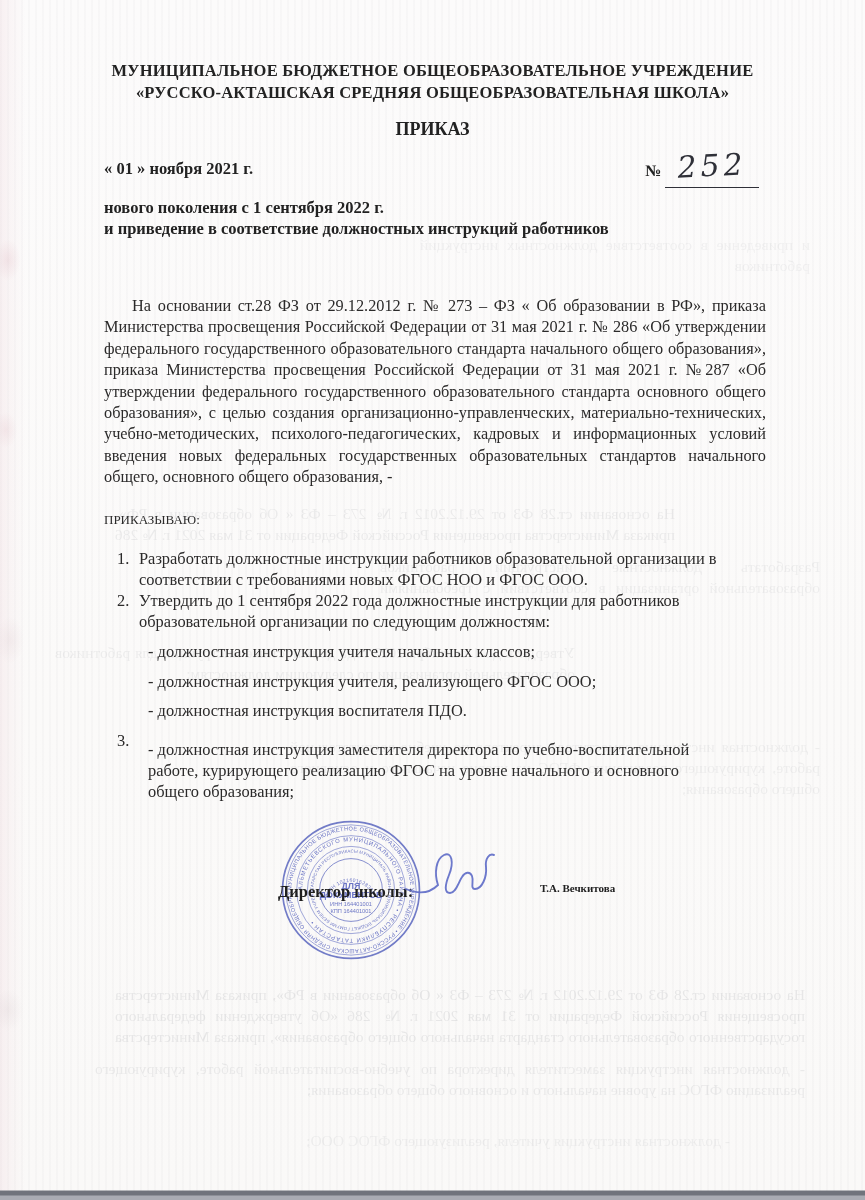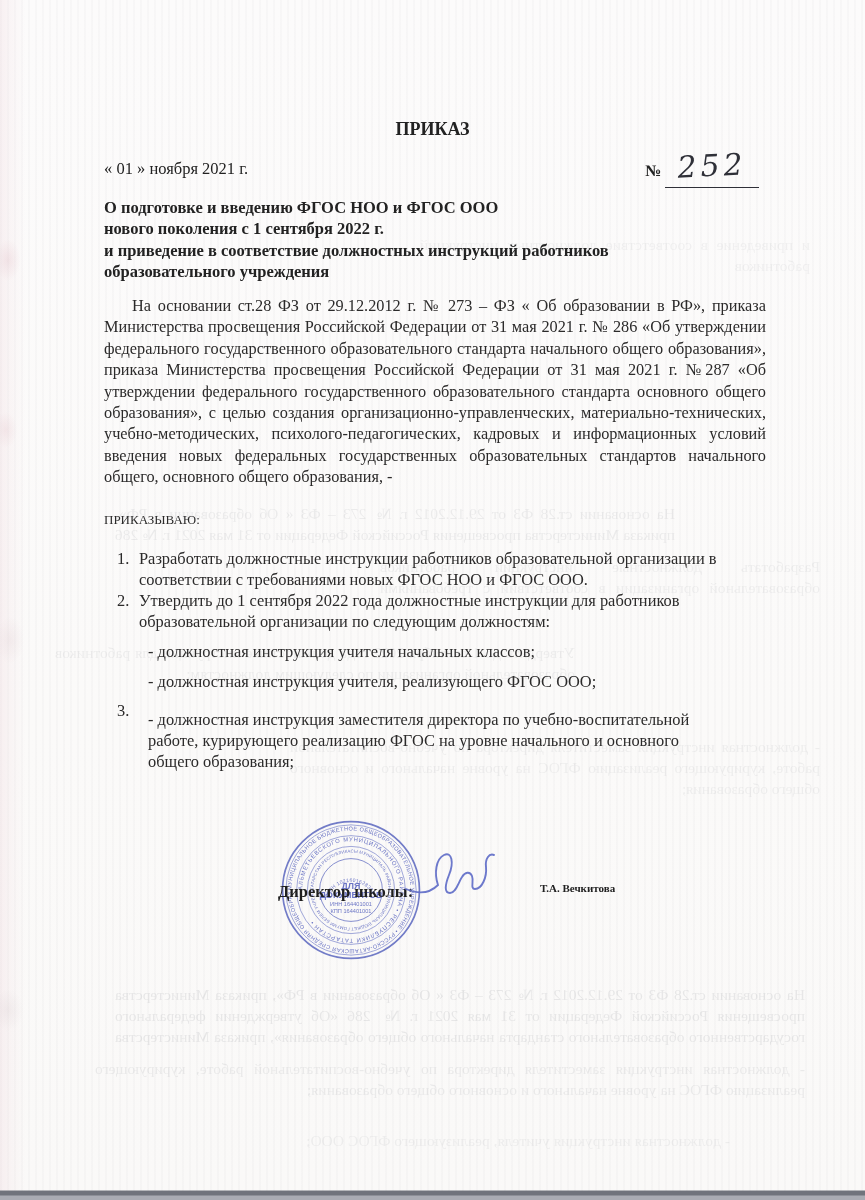--- a/index.html
+++ b/index.html
@@ -86,6 +86,7 @@
 <div class="page">
 
   <div class="org">
+    <div>МУНИЦИПАЛЬНОЕ БЮДЖЕТНОЕ ОБЩЕОБРАЗОВАТЕЛЬНОЕ УЧРЕЖДЕНИЕ</div>
   </div>
 
   <div class="doctype">ПРИКАЗ</div>

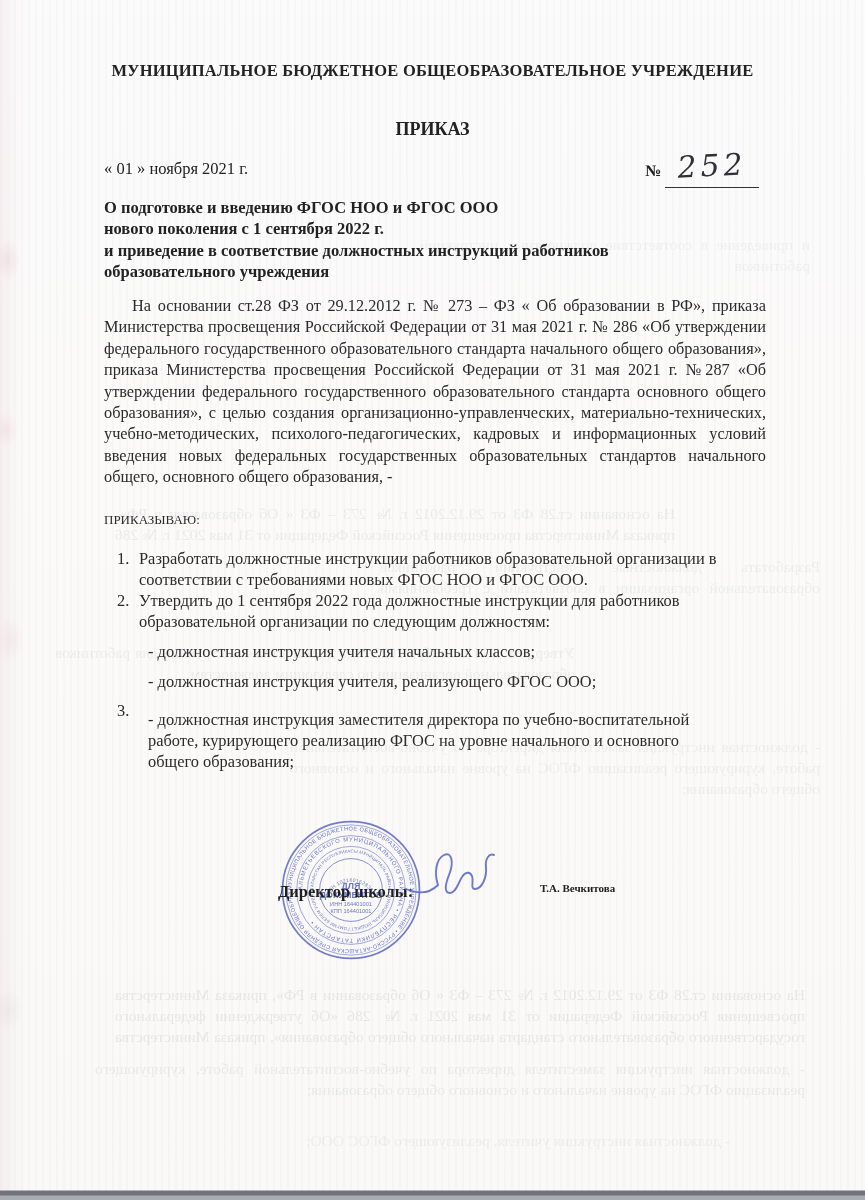--- a/index.html
+++ b/index.html
@@ -87,6 +87,7 @@
 
   <div class="org">
     <div>МУНИЦИПАЛЬНОЕ БЮДЖЕТНОЕ ОБЩЕОБРАЗОВАТЕЛЬНОЕ УЧРЕЖДЕНИЕ</div>
+    <div>«РУССКО-АКТАШСКАЯ СРЕДНЯЯ ОБЩЕОБРАЗОВАТЕЛЬНАЯ ШКОЛА»</div>
   </div>
 
   <div class="doctype">ПРИКАЗ</div>

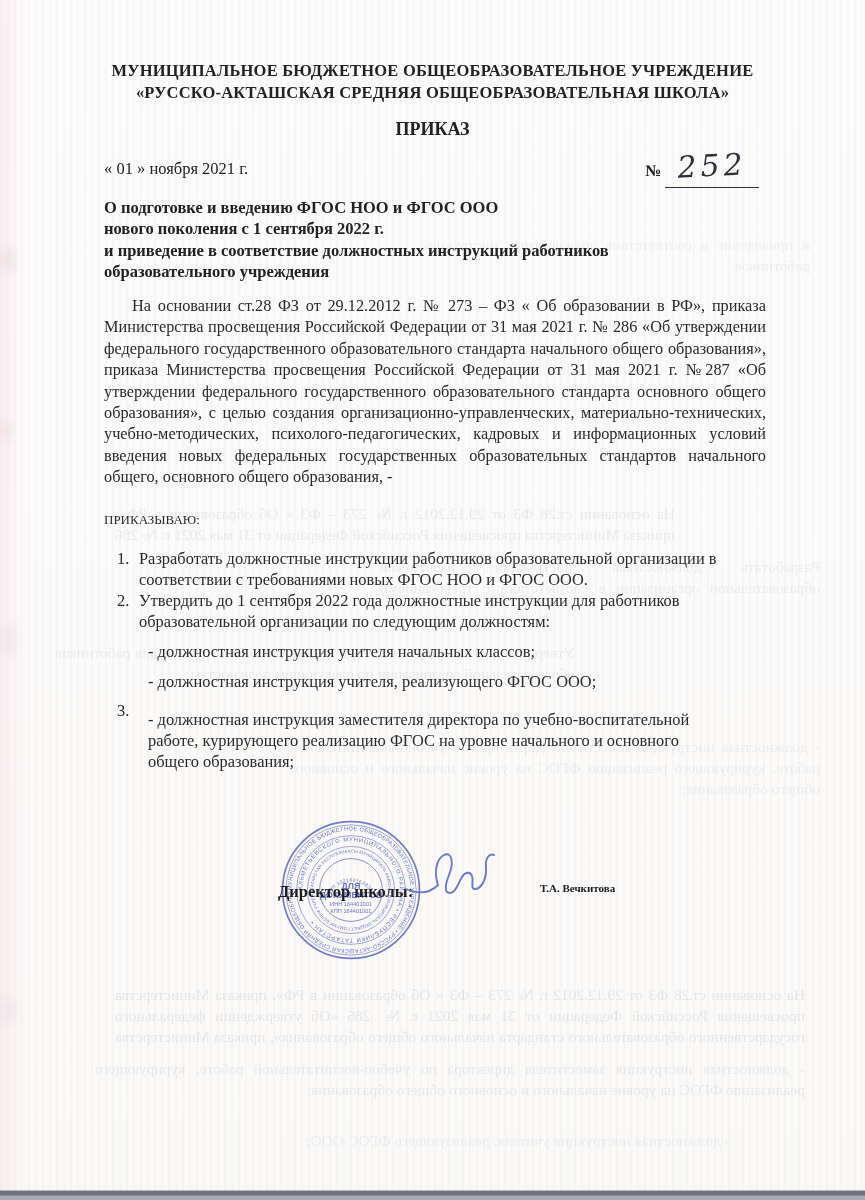--- a/index.html
+++ b/index.html
@@ -35,7 +35,7 @@
        font-weight:bold;font-size:18px;color:#222;}
 
   .daterow{position:absolute;top:156px;left:104px;width:660px;height:34px;}
-  .date{position:absolute;left:0;top:3px;font-weight:normal;font-size:16.5px;color:#222;}
+  .date{position:absolute;left:0;top:3px;font-weight:bold;font-size:16.5px;color:#222;}
   .numgroup{position:absolute;left:541px;top:0;width:119px;height:34px;}
   .numsign{position:absolute;left:0;top:6px;font-weight:bold;font-size:16px;color:#222;}
   .numvalue{

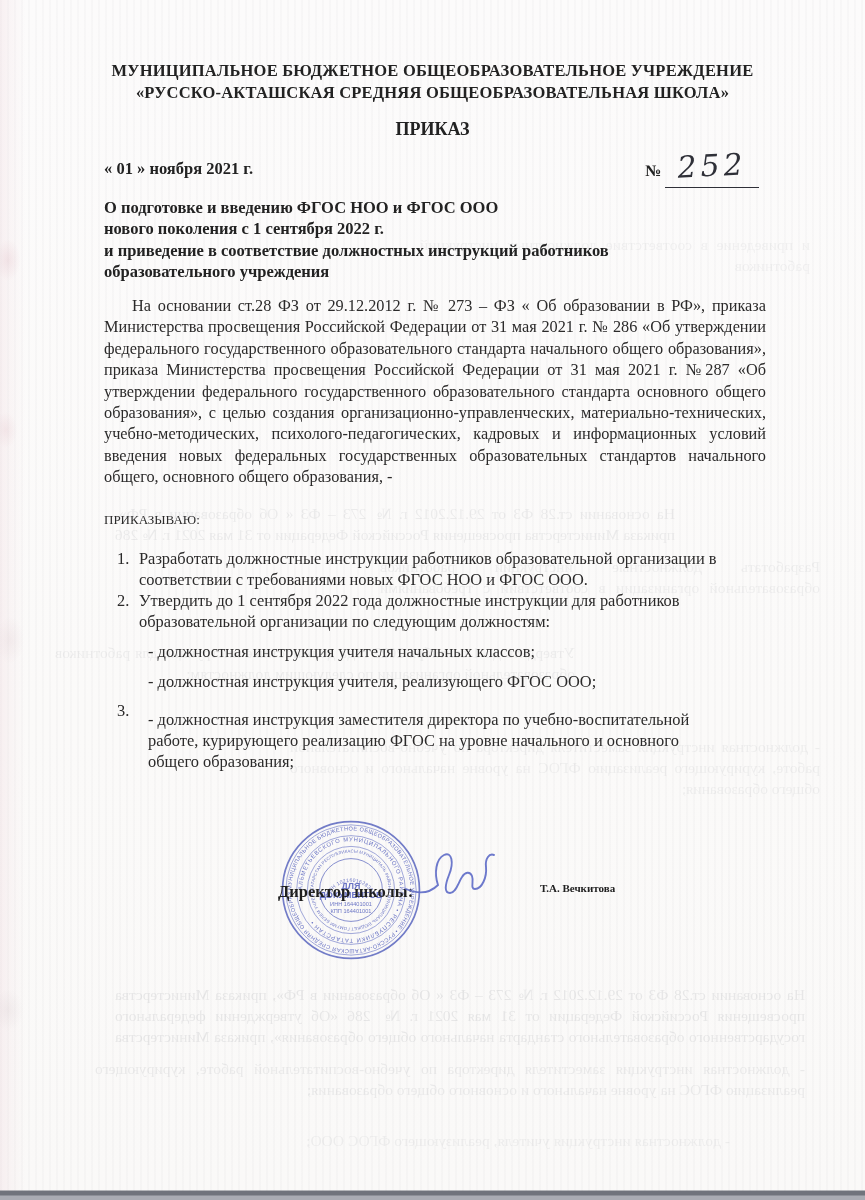--- a/index.html
+++ b/index.html
@@ -102,7 +102,6 @@
   </div>
 
   <div class="subject">
-    <div>О подготовке и введению ФГОС НОО и ФГОС ООО</div>
     <div>нового поколения с 1 сентября 2022 г.</div>
     <div>и приведение в соответствие должностных инструкций работников</div>
     <div>образовательного учреждения</div>

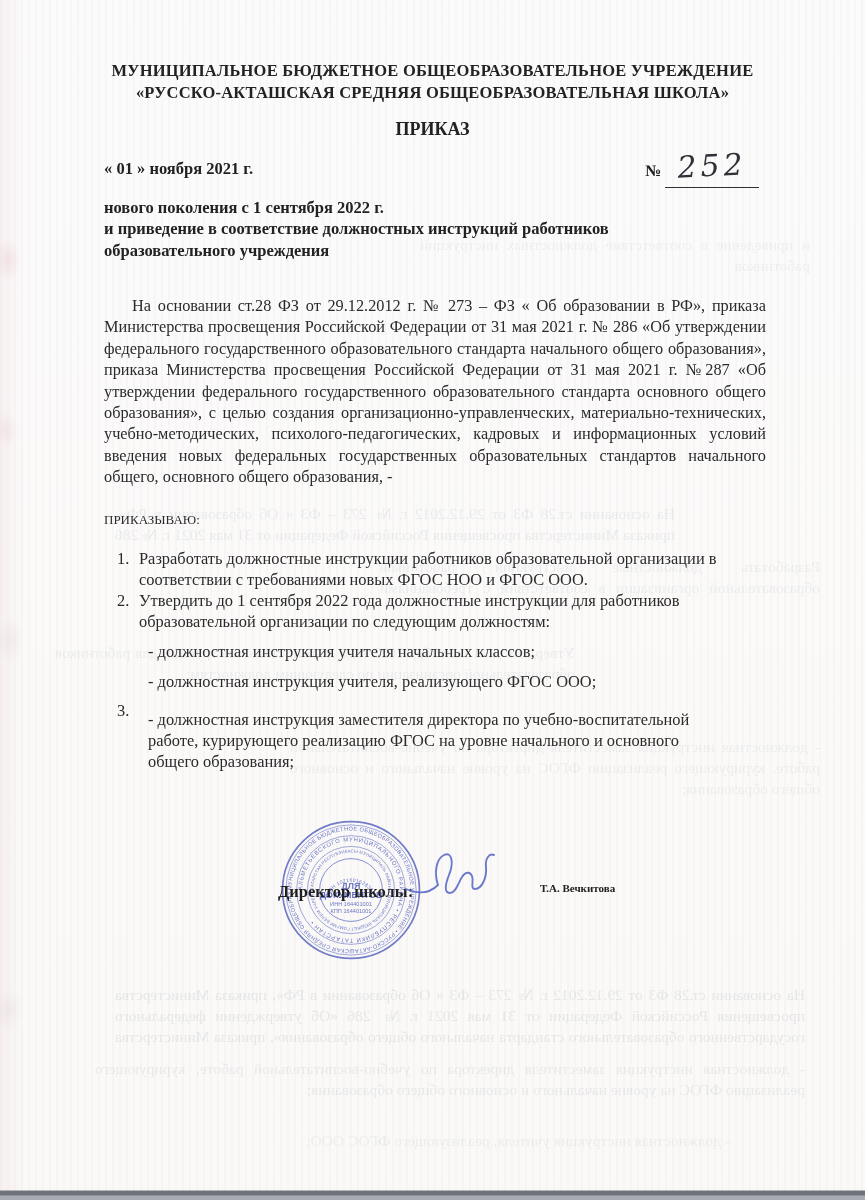--- a/index.html
+++ b/index.html
@@ -104,7 +104,6 @@
   <div class="subject">
     <div>нового поколения с 1 сентября 2022 г.</div>
     <div>и приведение в соответствие должностных инструкций работников</div>
-    <div>образовательного учреждения</div>
   </div>
 
   <div class="bodytext">На основании ст.28 ФЗ от 29.12.2012 г. № 273 – ФЗ « Об образовании в РФ», приказа Министерства просвещения Российской Федерации от 31 мая 2021 г. № 286 «Об утверждении федерального государственного образовательного стандарта начального общего образования», приказа Министерства просвещения Российской Федерации от 31 мая 2021 г. №287 «Об утверждении федерального государственного образовательного стандарта основного общего образования», с целью создания организационно-управленческих, материально-технических, учебно-методических, психолого-педагогических, кадровых и информационных условий введения новых федеральных государственных образовательных стандартов начального общего, основного общего образования, -</div>

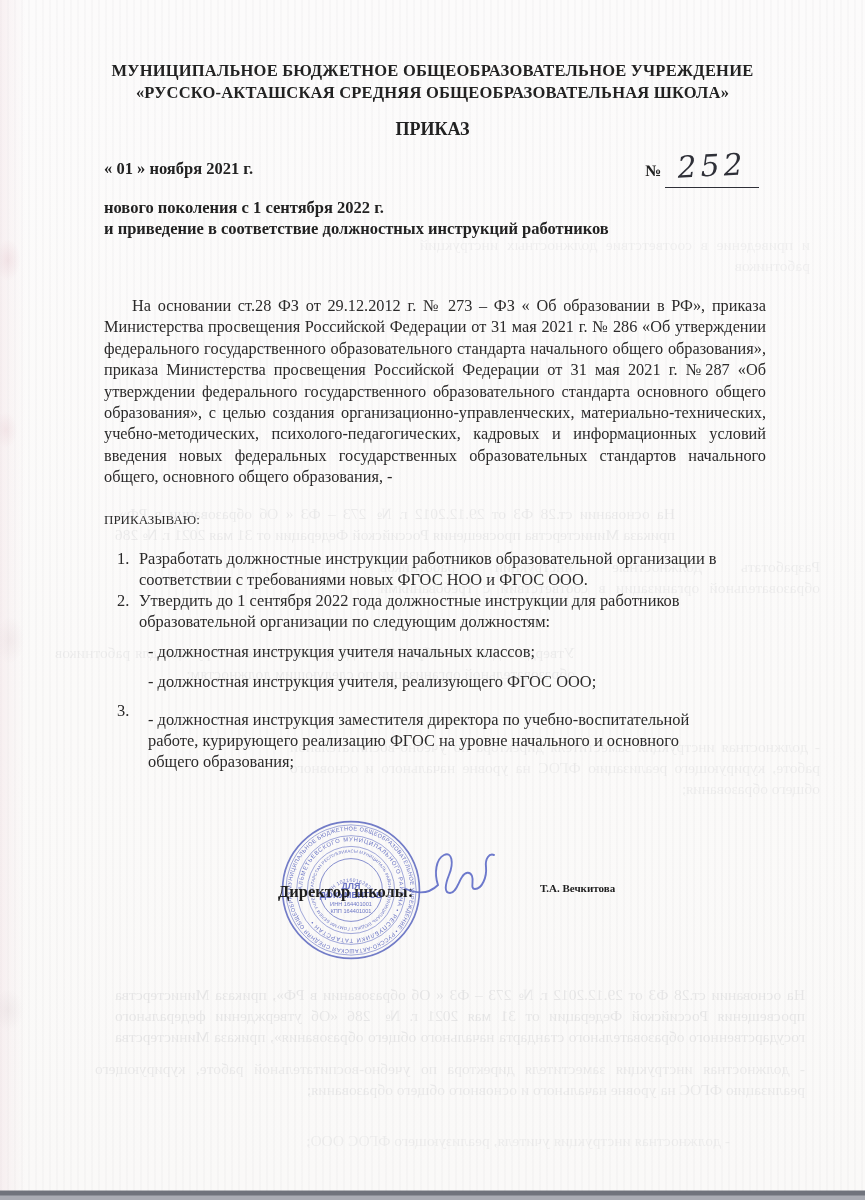--- a/index.html
+++ b/index.html
@@ -122,6 +122,7 @@
         <div class="osub">
           <div>- должностная инструкция учителя начальных классов;</div>
           <div>- должностная инструкция учителя, реализующего ФГОС ООО;</div>
+          <div>- должностная инструкция воспитателя ПДО.</div>
         </div>
       </div>
     </div>

